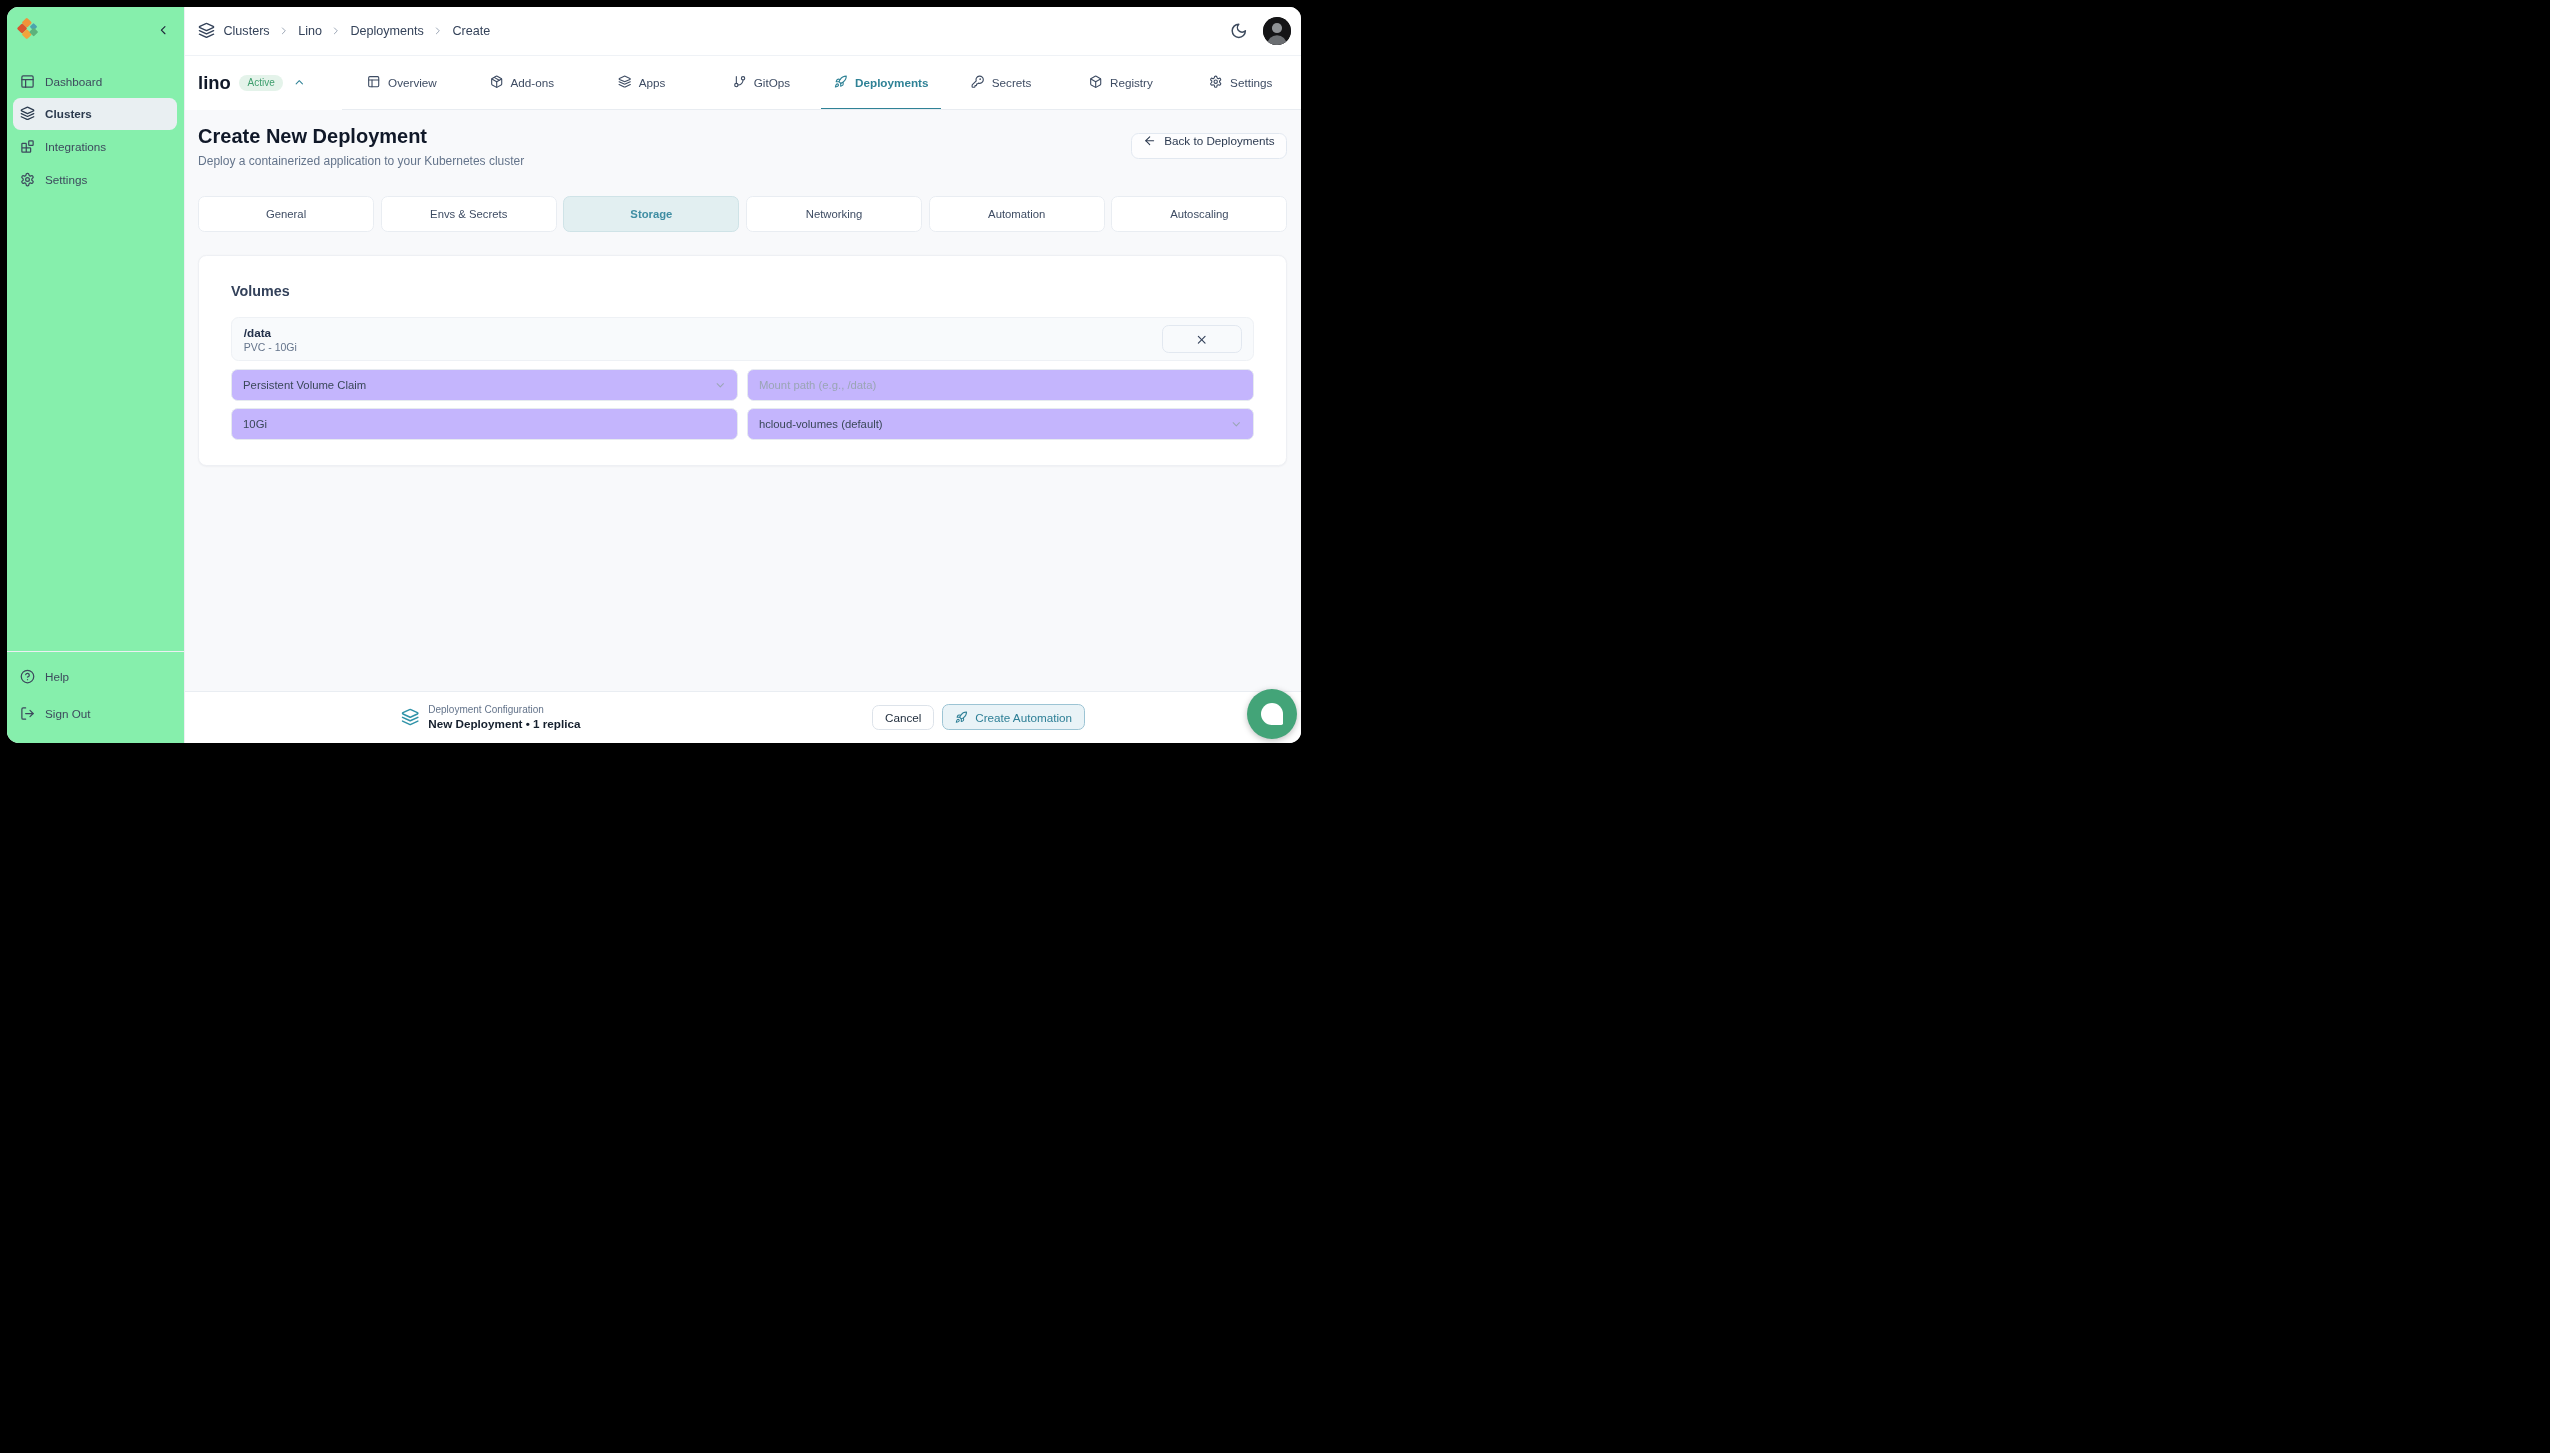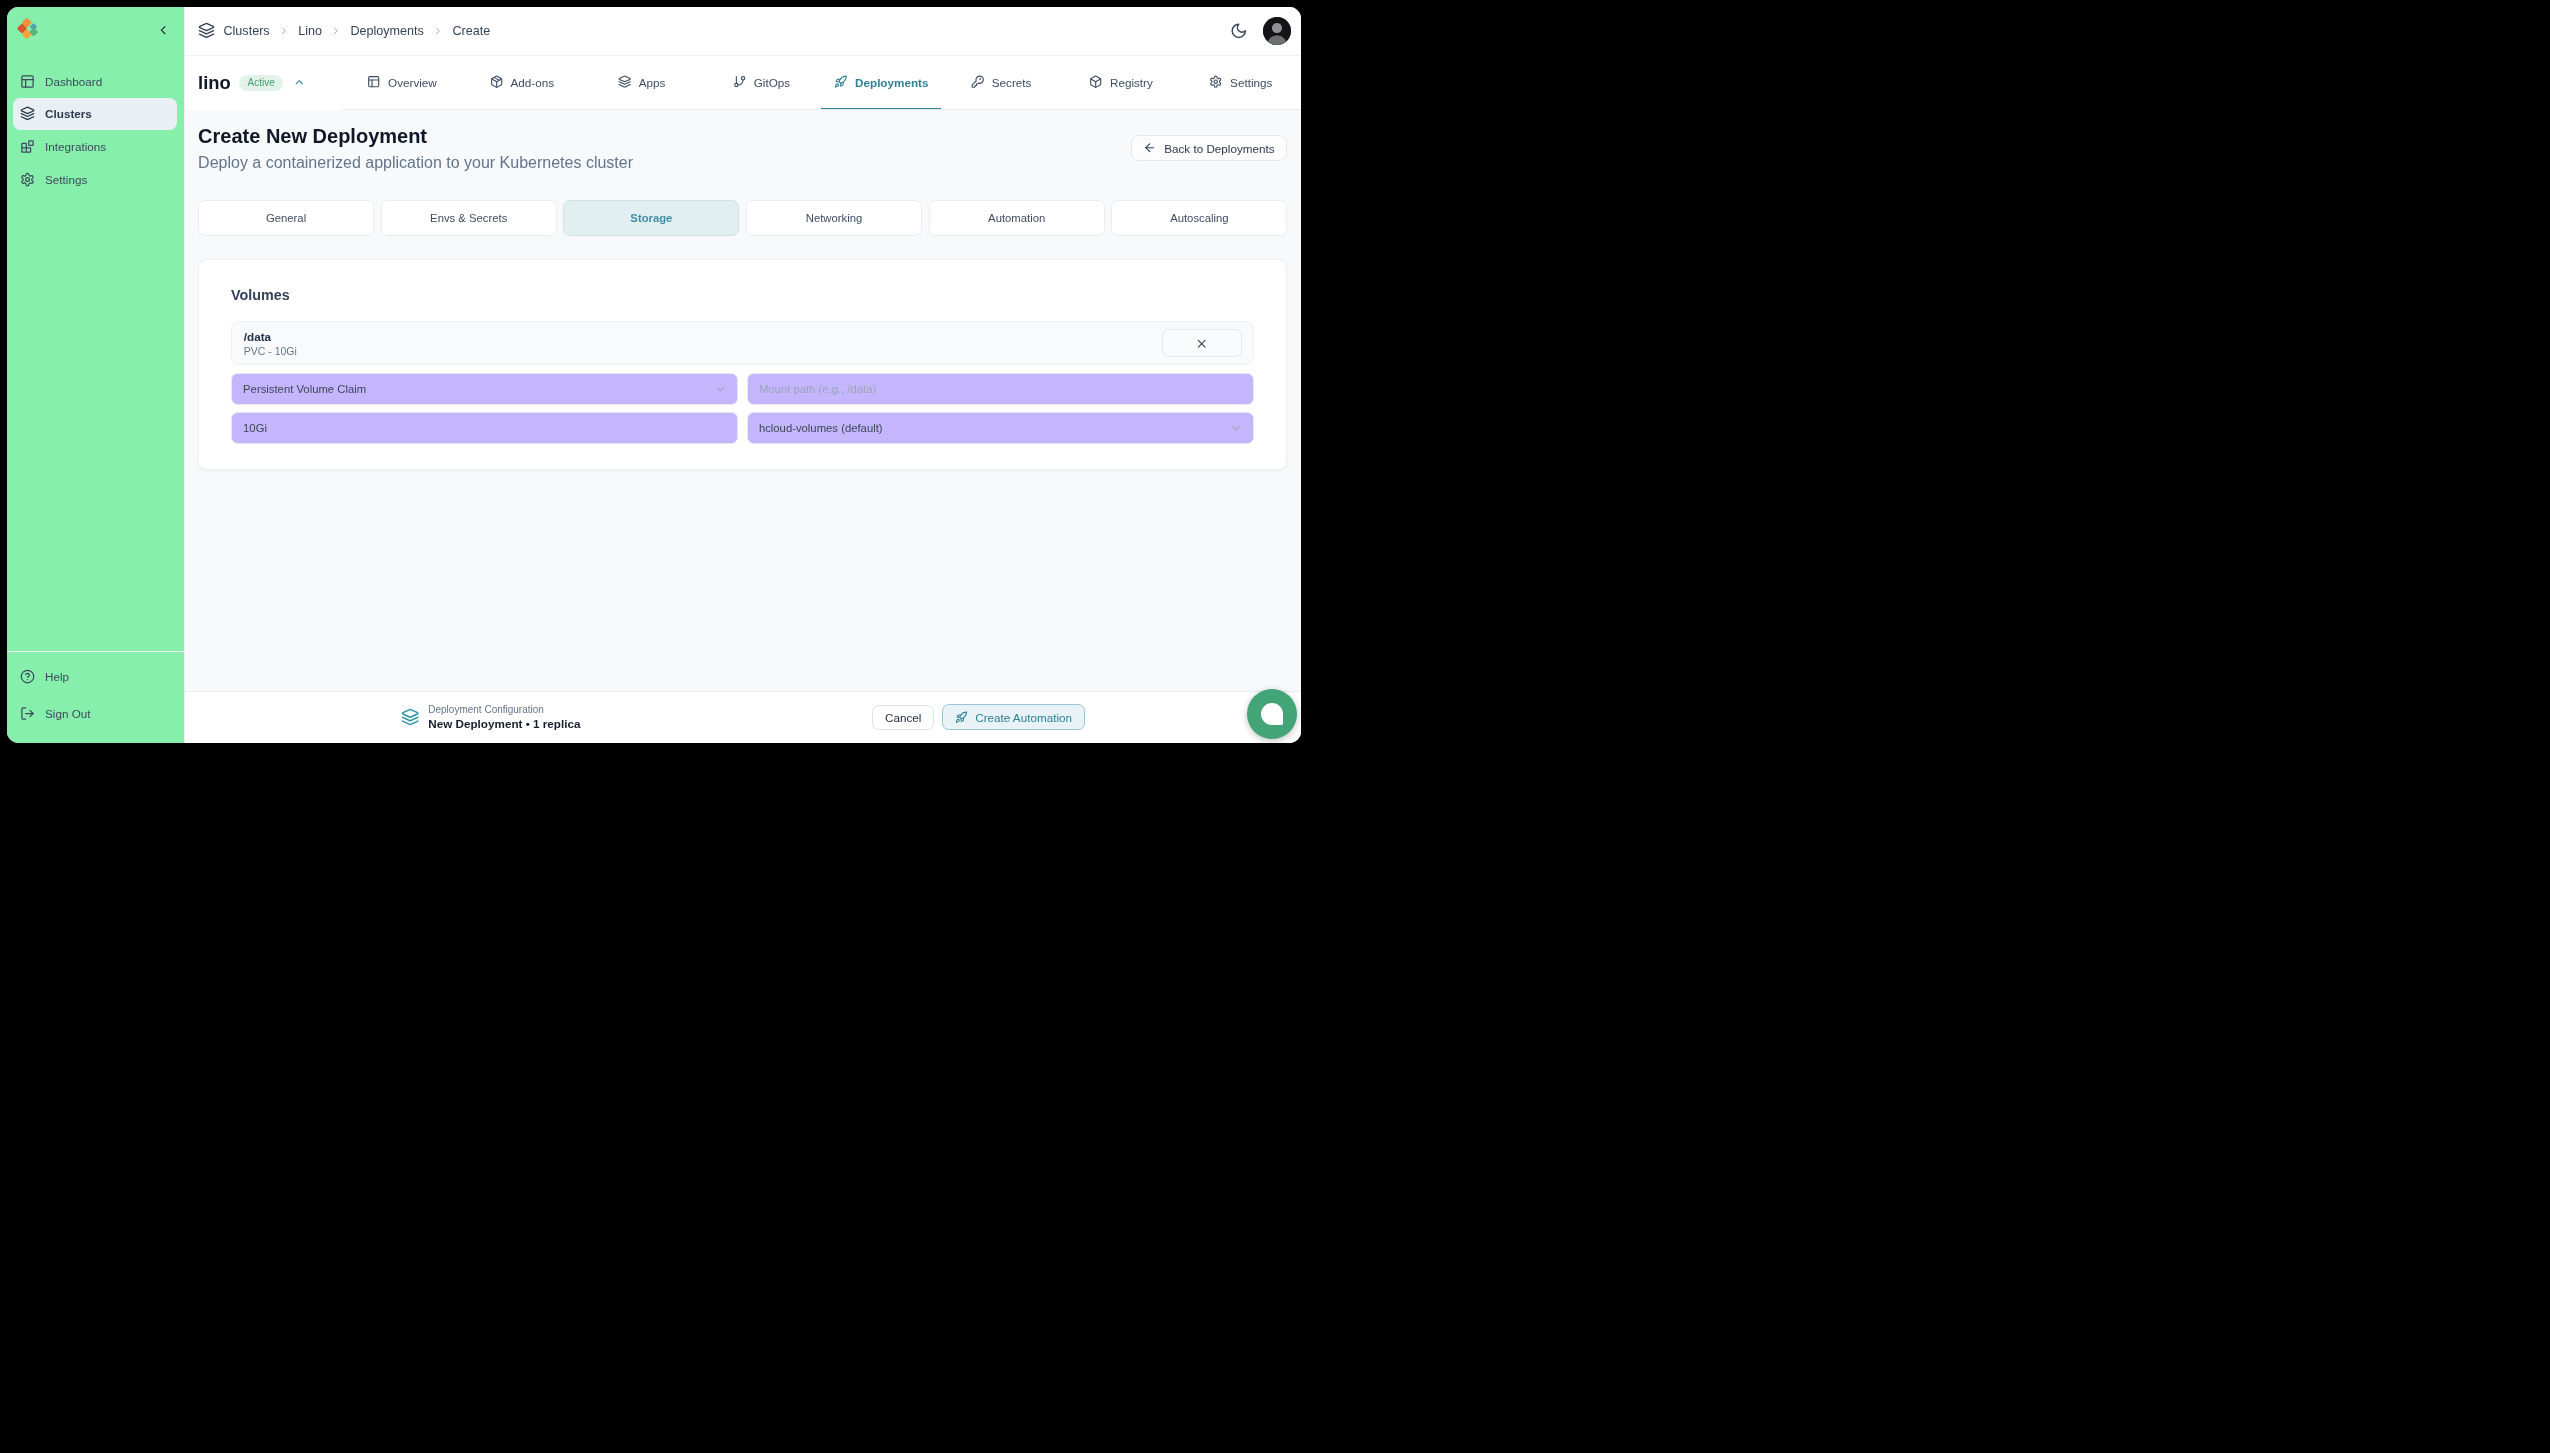--- a/index.html
+++ b/index.html
@@ -49,7 +49,7 @@
   .page-head { display:flex; align-items:center; justify-content:space-between; }
   .page-title { font-size:20px; font-weight:bold; color:#101828; }
   .page-subtitle { font-size:16px; color:#64748b; margin-top:5.9px; }
-  .back-btn { display:flex; align-items:center; gap:7.5px; height:26px; padding:0 11.7px; background:#fdfdfe;
+  .back-btn { display:flex; gap:7.5px; height:26px; padding:0 11.7px; background:#fdfdfe;
               border:0.8px solid #e2e8f0; border-radius:7.5px; font-size:11.7px; color:#2c3a50; cursor:pointer; font-family:inherit; }
 
   .section-tabs { display:flex; gap:6.7px; margin-top:28px; }

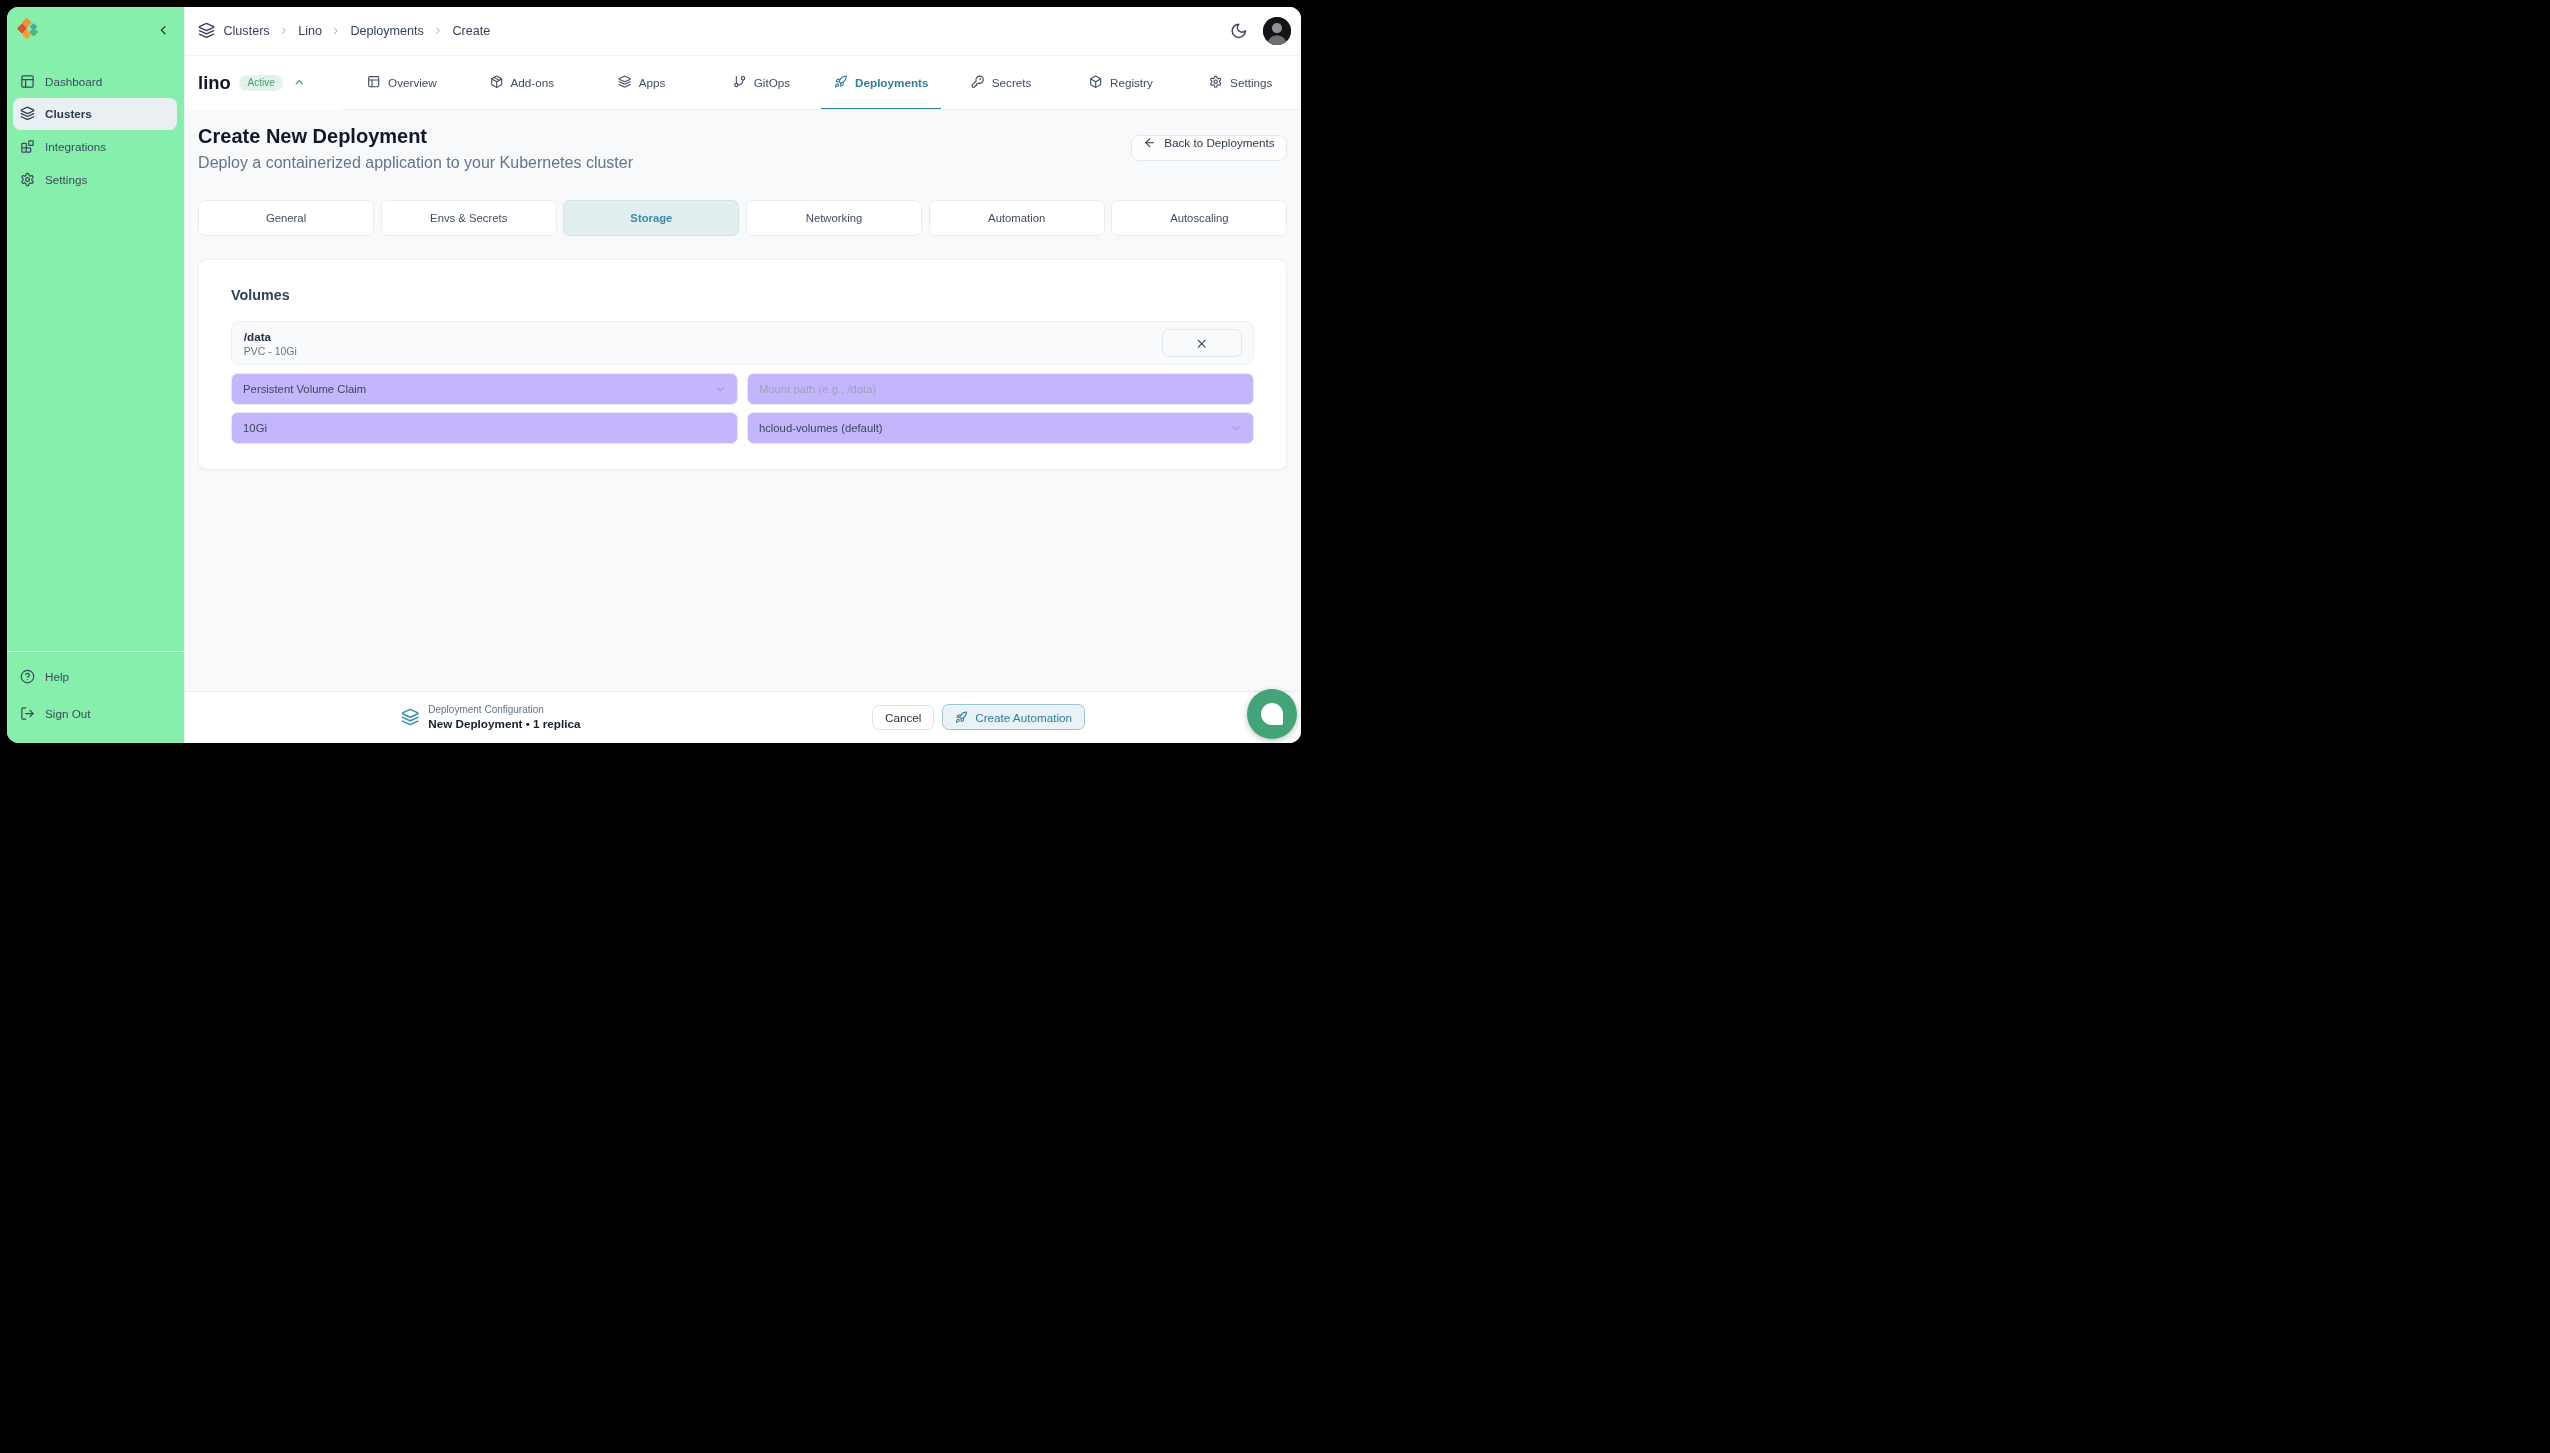--- a/index.html
+++ b/index.html
@@ -48,7 +48,7 @@
   .content { flex:1; background:#f8f9fb; padding:15px 13.4px 0; min-height:0; }
   .page-head { display:flex; align-items:center; justify-content:space-between; }
   .page-title { font-size:20px; font-weight:bold; color:#101828; }
-  .page-subtitle { font-size:16px; color:#64748b; margin-top:5.9px; }
+  .page-subtitle { font-size:12px; color:#64748b; margin-top:5.9px; }
   .back-btn { display:flex; gap:7.5px; height:26px; padding:0 11.7px; background:#fdfdfe;
               border:0.8px solid #e2e8f0; border-radius:7.5px; font-size:11.7px; color:#2c3a50; cursor:pointer; font-family:inherit; }
 

